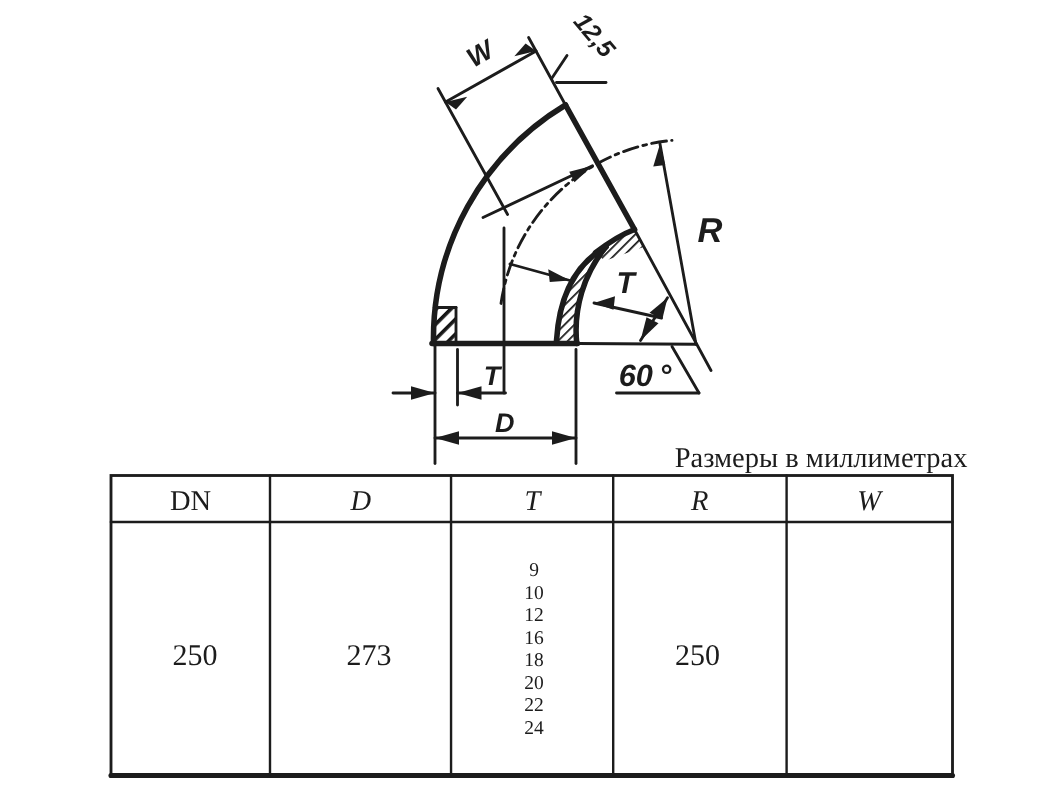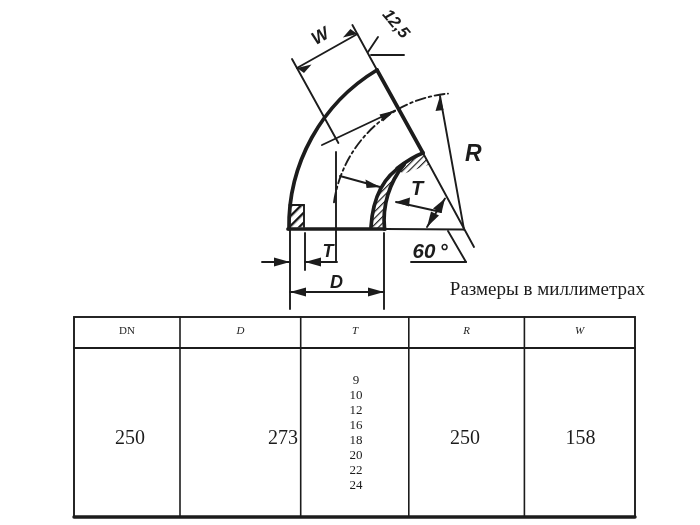--- a/index.html
+++ b/index.html
@@ -5,7 +5,7 @@
 html,body{margin:0;padding:0;background:#ffffff;}
 #page{position:relative;filter:grayscale(1) blur(0.45px);width:700px;height:525px;background:#ffffff;overflow:hidden;
  font-family:"Liberation Serif",serif;color:#1c1c1c;}
-#cap{position:absolute;right:55px;top:278px;font-size:19px;}
+#cap{position:absolute;right:55px;top:295px;font-size:19px;}
 .tbltxt{position:absolute;font-size:20px;text-align:center;}
 .hdr{font-size:11px;}
 .it{font-style:italic;}

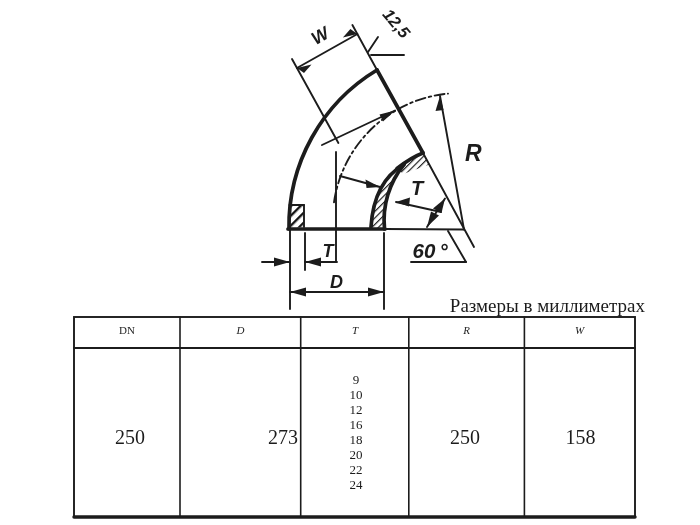--- a/index.html
+++ b/index.html
@@ -7,7 +7,7 @@
  font-family:"Liberation Serif",serif;color:#1c1c1c;}
 #cap{position:absolute;right:55px;top:295px;font-size:19px;}
 .tbltxt{position:absolute;font-size:20px;text-align:center;}
-.hdr{font-size:11px;}
+.hdr{font-size:19px;}
 .it{font-style:italic;}
 </style>
 </head>

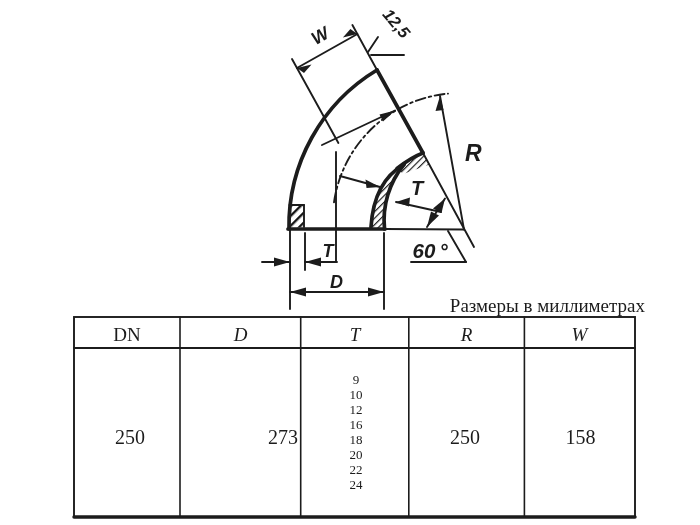--- a/index.html
+++ b/index.html
@@ -119,7 +119,7 @@
 <div class="tbltxt hdr it" style="left:409px;top:323.5px;width:115px;">R</div>
 <div class="tbltxt hdr it" style="left:524px;top:323.5px;width:111px;">W</div>
 <div class="tbltxt" style="left:74px;top:426px;width:112px;">250</div>
-<div class="tbltxt" style="left:180px;top:426px;width:132px;padding-left:37px;">273</div>
+<div class="tbltxt" style="left:180px;top:426px;width:132px;">273</div>
 <div class="tbltxt" style="left:409px;top:426px;width:112px;">250</div>
 <div class="tbltxt" style="left:524px;top:426px;width:113px;">158</div>
 <div class="tbltxt" style="left:301px;top:372px;width:110px;font-size:13px;line-height:15px;">9<br>10<br>12<br>16<br>18<br>20<br>22<br>24</div>

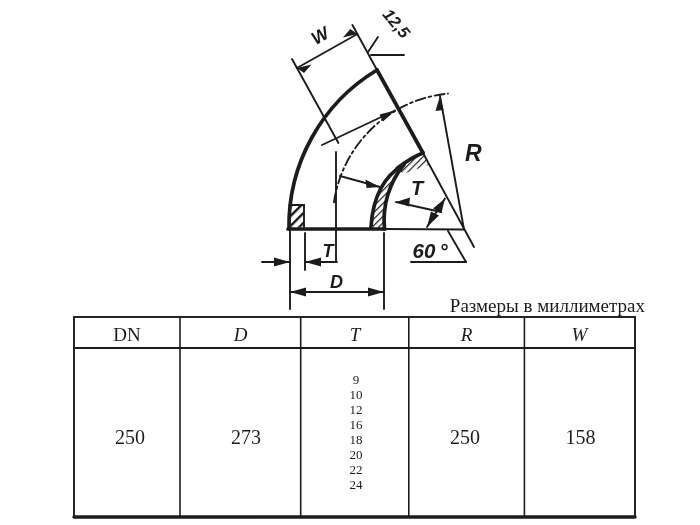--- a/index.html
+++ b/index.html
@@ -121,7 +121,6 @@
 <div class="tbltxt" style="left:74px;top:426px;width:112px;">250</div>
 <div class="tbltxt" style="left:180px;top:426px;width:132px;">273</div>
 <div class="tbltxt" style="left:409px;top:426px;width:112px;">250</div>
-<div class="tbltxt" style="left:524px;top:426px;width:113px;">158</div>
 <div class="tbltxt" style="left:301px;top:372px;width:110px;font-size:13px;line-height:15px;">9<br>10<br>12<br>16<br>18<br>20<br>22<br>24</div>
 </div>
 

